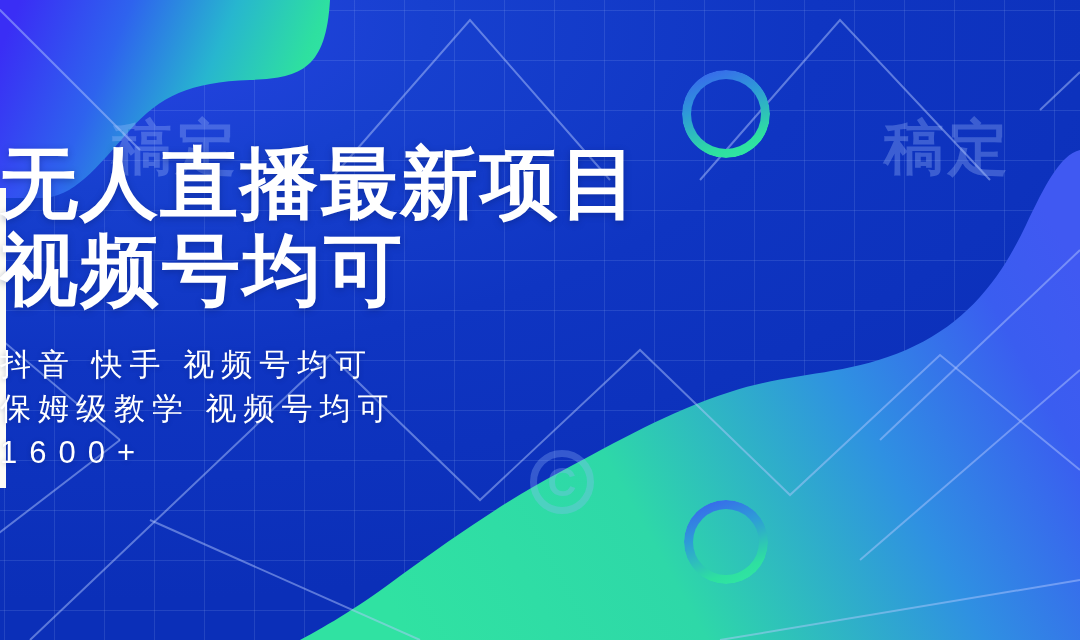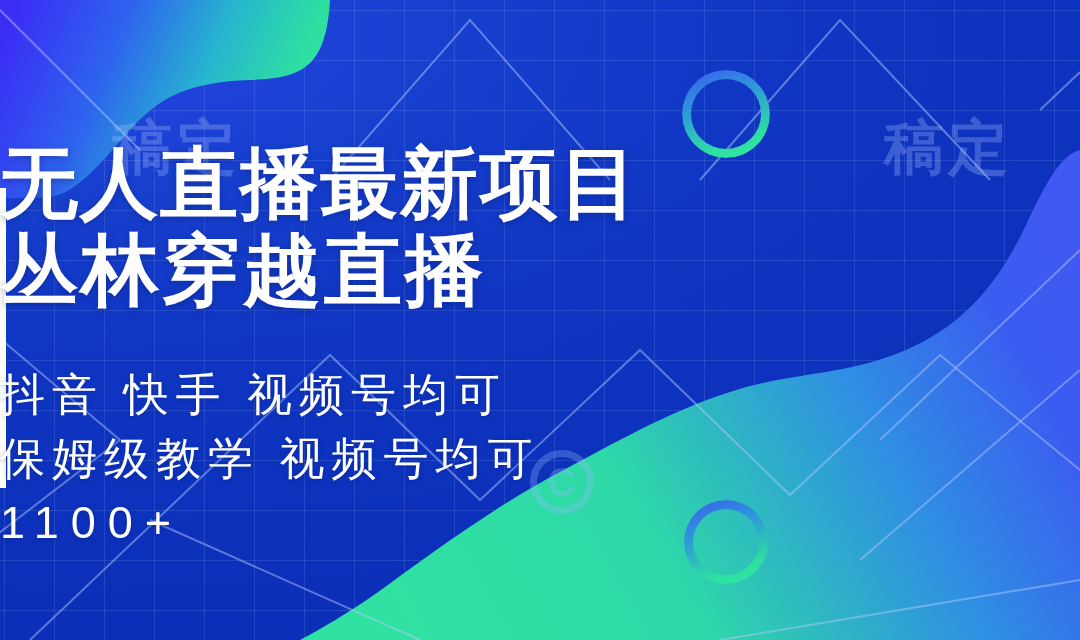--- a/index.html
+++ b/index.html
@@ -210,7 +210,7 @@
 
   <div class="content">
     <div class="headline line1">无人直播最新项目</div>
-    <div class="headline line2">丛林穿越直播</div>
+    <div class="headline line2">视频号均可</div>
 
     <div class="sub">
       <div class="sub-line">抖音 快手 视频号均可</div>

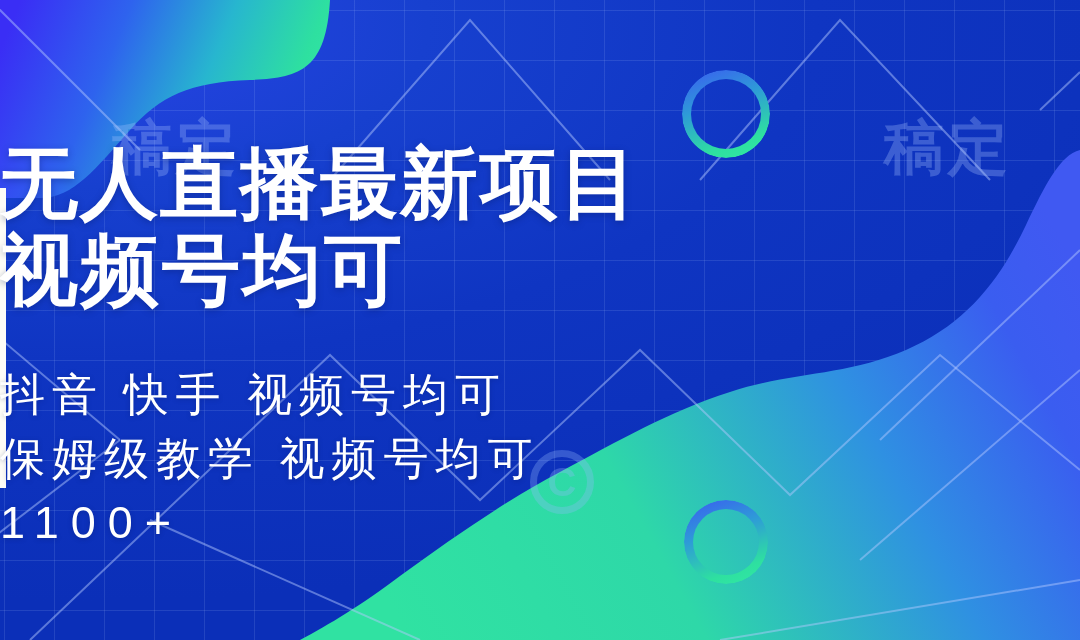--- a/index.html
+++ b/index.html
@@ -132,9 +132,9 @@
   .headline.line2 { letter-spacing: 3px; }
 
   .sub {
-    margin-top: 48px;
+    margin-top: 28px;
     color: #ffffff;
-    font-size: 45px;
+    font-size: 31px;
     font-weight: 400;
     line-height: 1.42;
     letter-spacing: 7px;

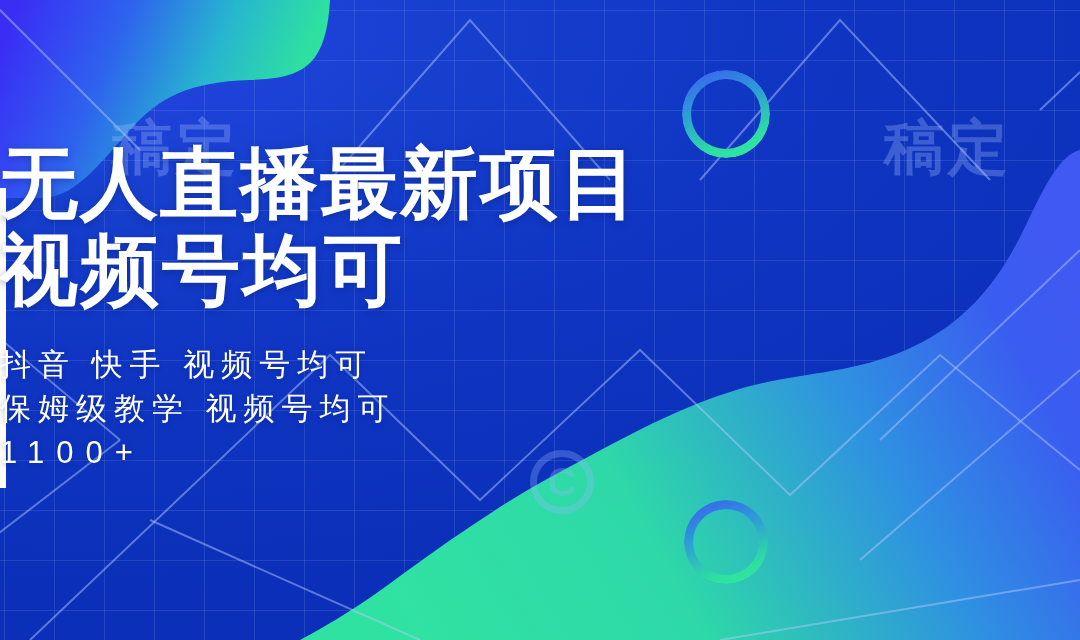--- a/index.html
+++ b/index.html
@@ -215,7 +215,7 @@
     <div class="sub">
       <div class="sub-line">抖音 快手 视频号均可</div>
       <div class="sub-line">保姆级教学 视频号均可</div>
-      <div class="sub-line amount">1100+</div>
+      <div class="sub-line amount">1600+</div>
     </div>
   </div>
 

